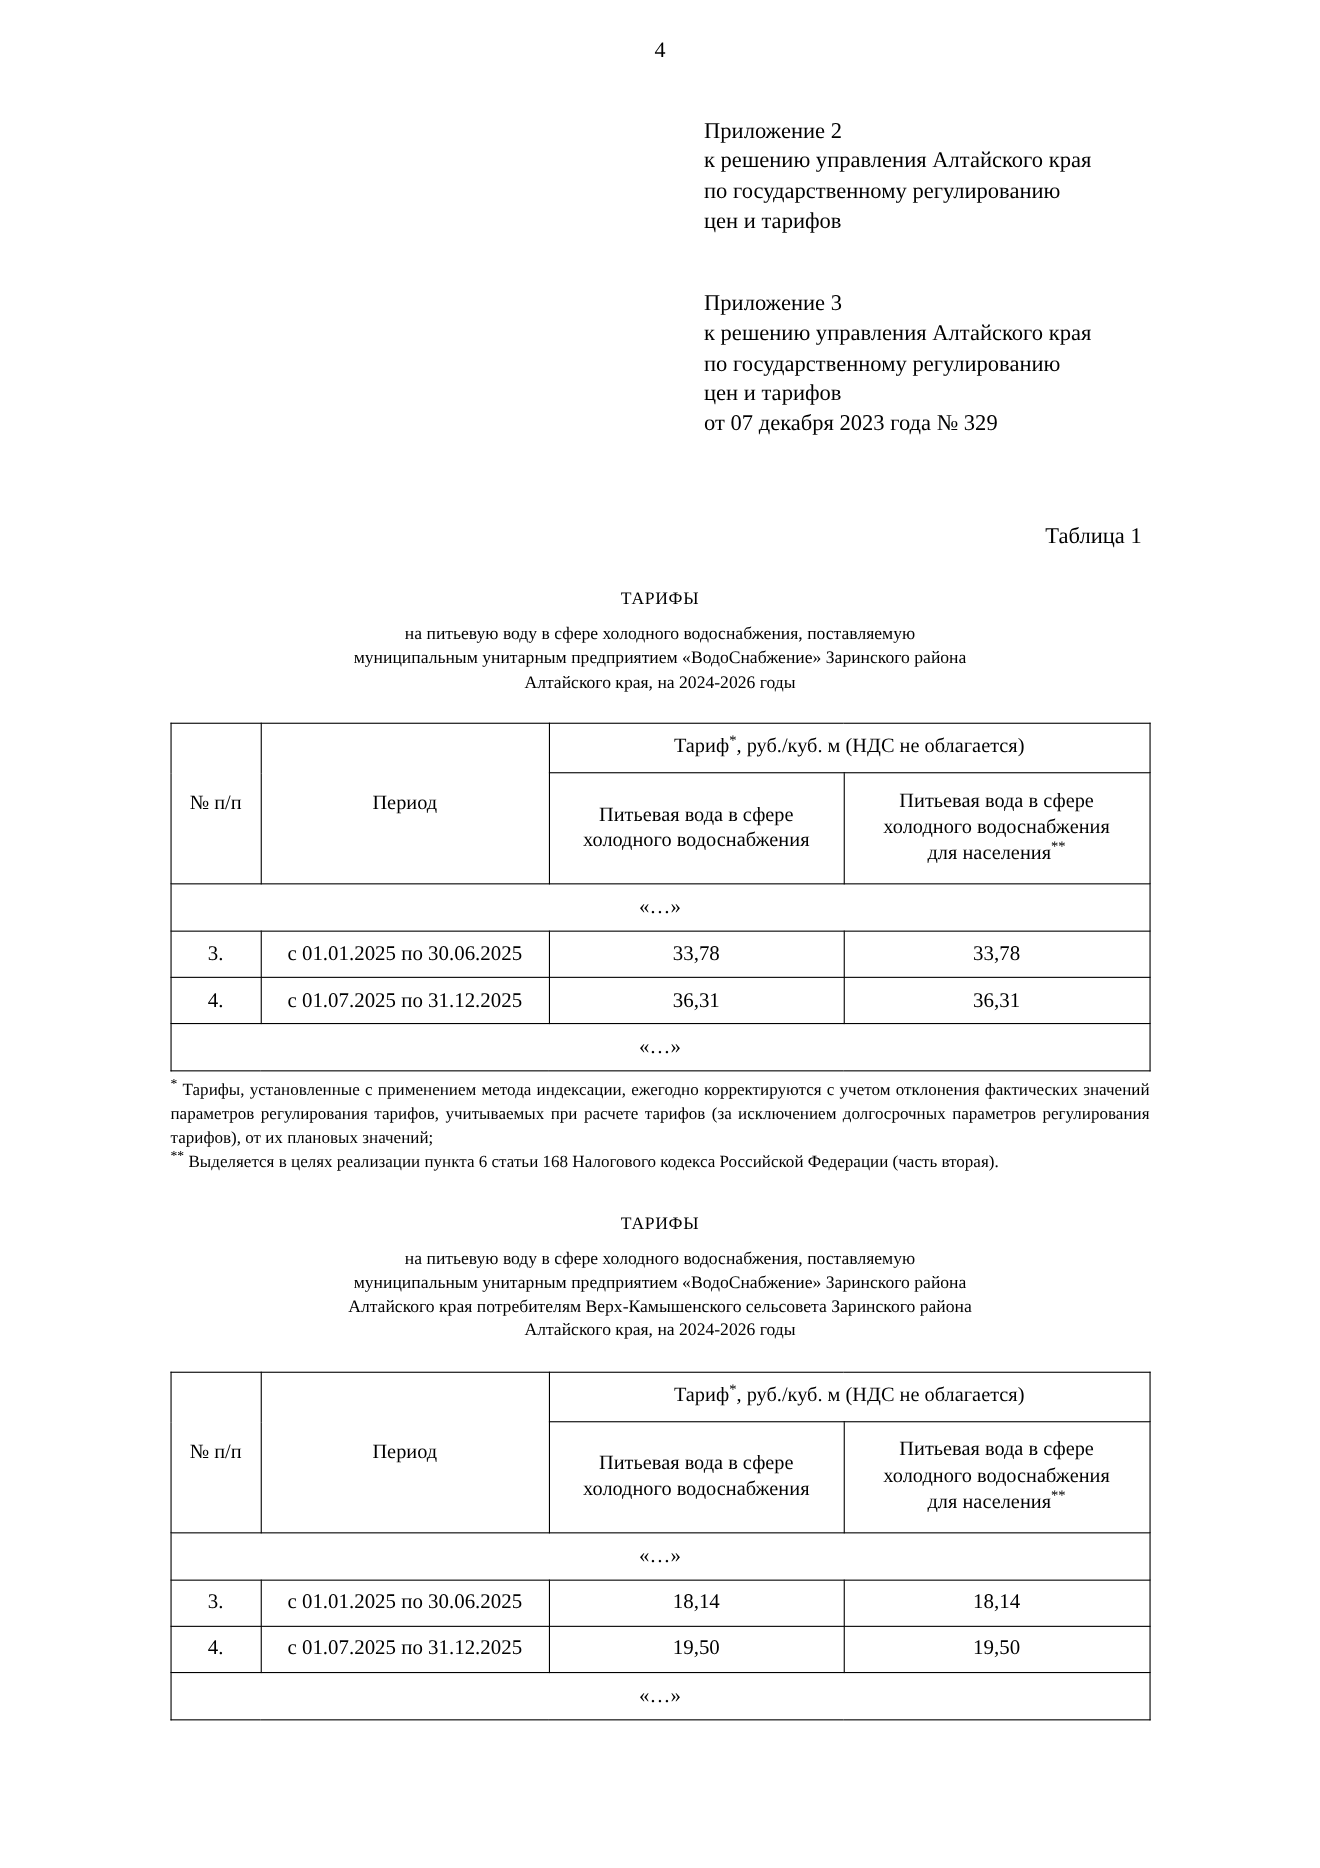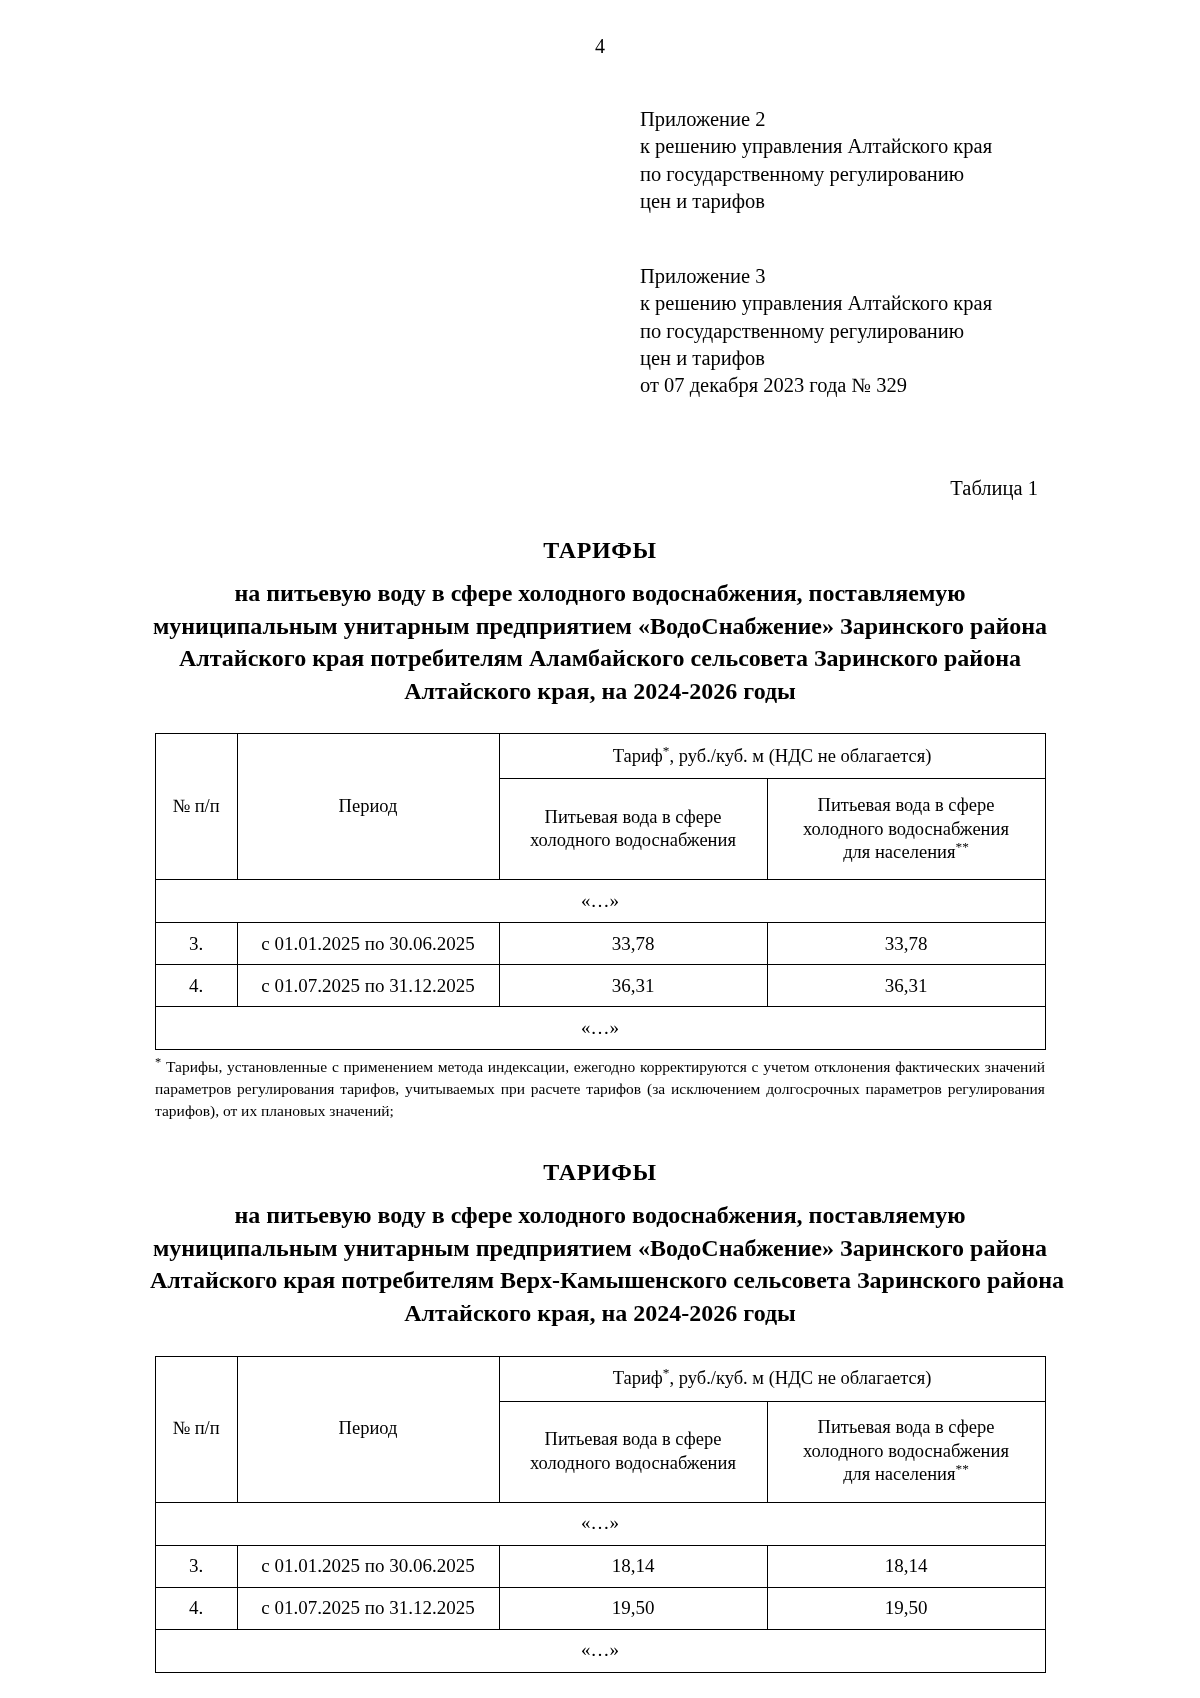--- a/index.html
+++ b/index.html
@@ -54,8 +54,8 @@
   
   .title-block {
     text-align: center;
-    font-weight: bold;
-    font-size: 24px;
+    font-weight: normal;
+    font-size: 16px;
     line-height: 1.36;
     margin-top: 34px;
   }

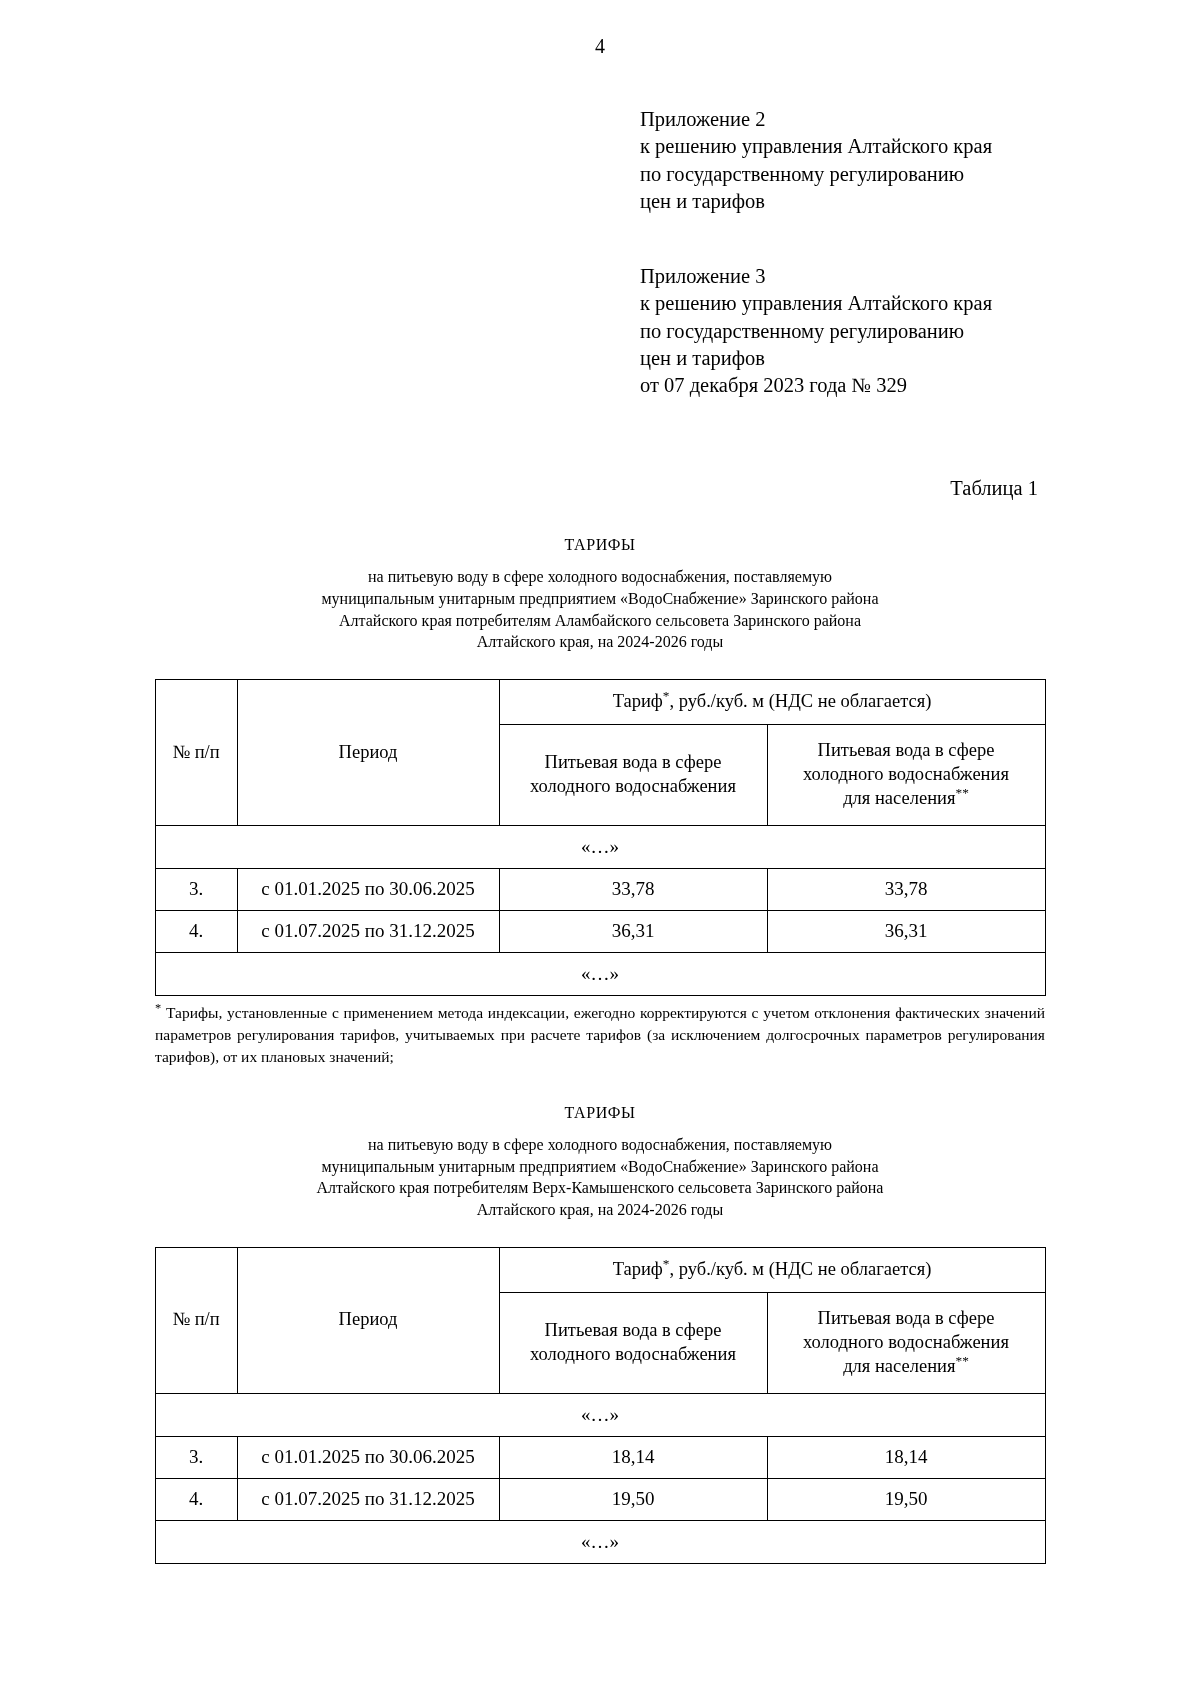--- a/index.html
+++ b/index.html
@@ -150,7 +150,6 @@
     <div class="title-main">ТАРИФЫ</div>
     <div class="title-line">на питьевую воду в сфере холодного водоснабжения, поставляемую</div>
     <div class="title-line">муниципальным унитарным предприятием «ВодоСнабжение» Заринского района</div>
-    <div class="title-line">Алтайского края потребителям Аламбайского сельсовета Заринского района</div>
     <div class="title-line">Алтайского края, на 2024-2026 годы</div>
   </div>
 

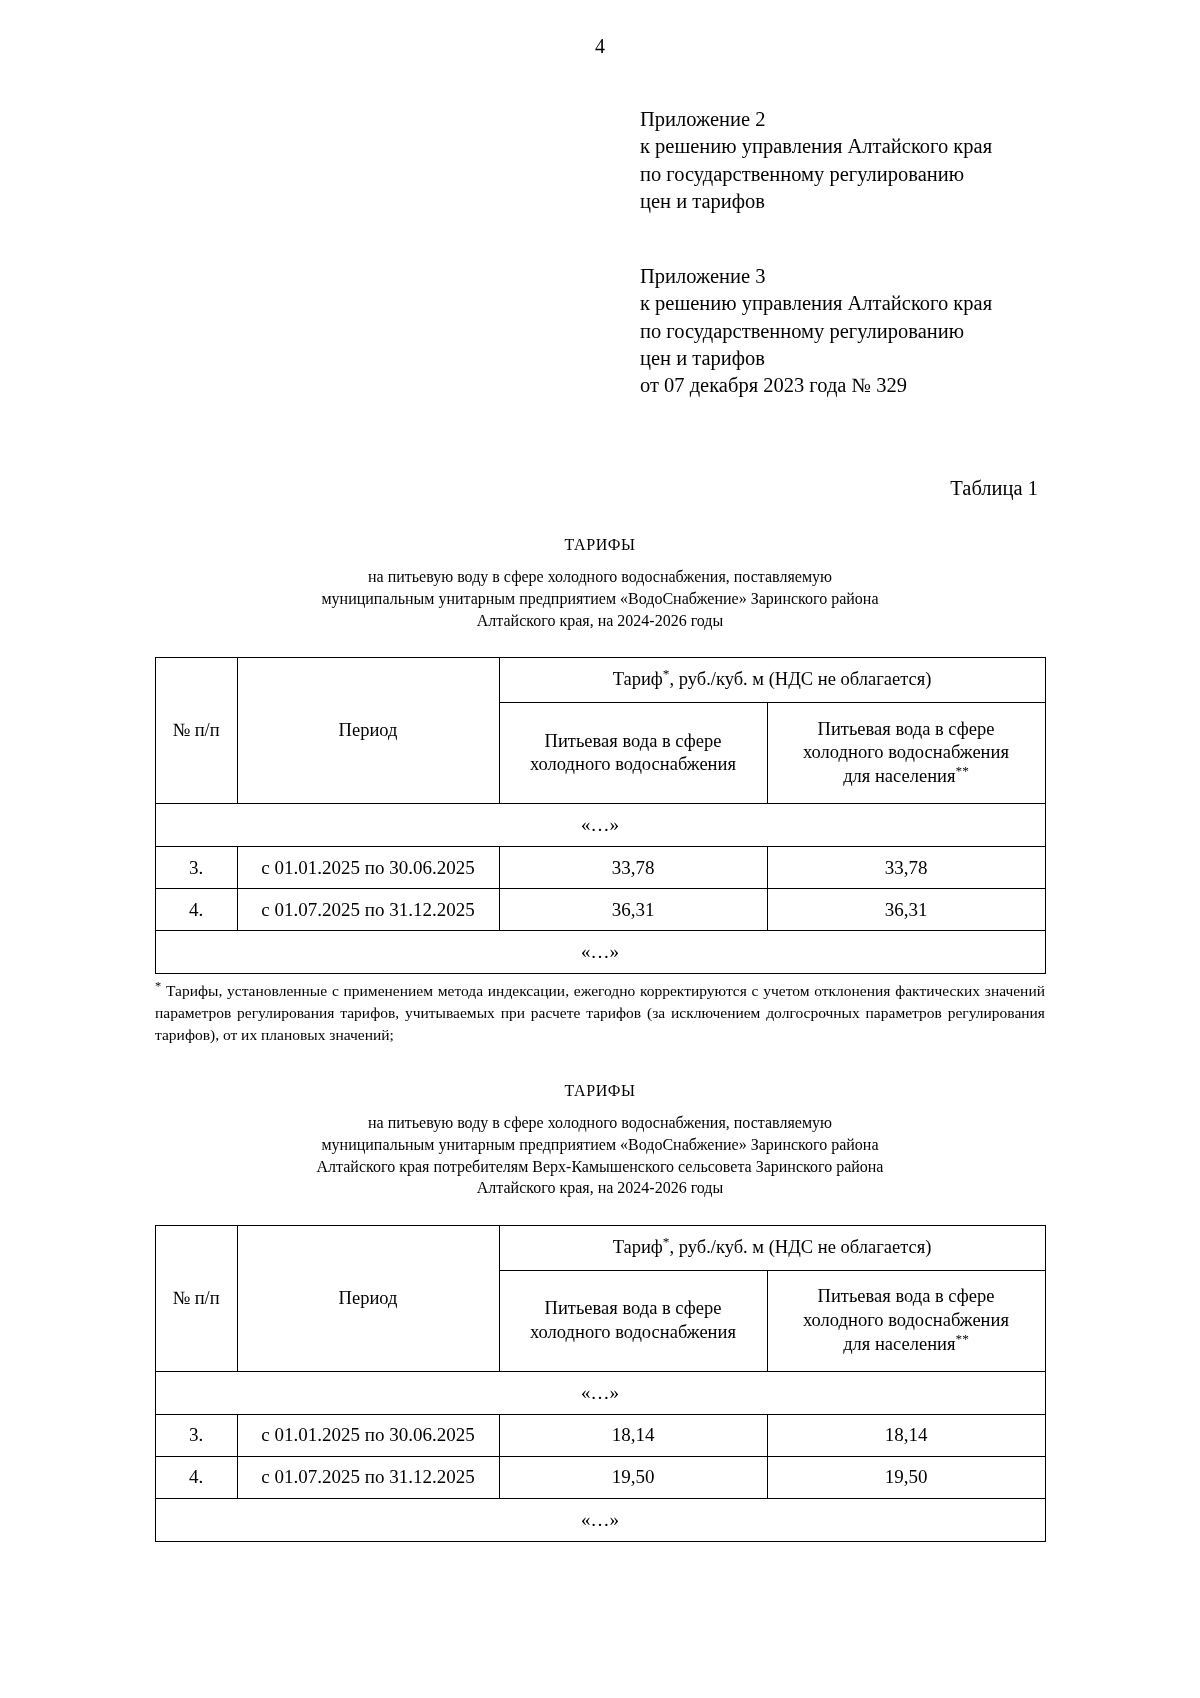--- a/index.html
+++ b/index.html
@@ -202,6 +202,7 @@
 
   <div class="footnotes">
     <p class="footnote"><span class="marker">*</span> <span>Тарифы, установленные с применением метода индексации, ежегодно корректируются с учетом отклонения фактических значений параметров регулирования тарифов, учитываемых при расчете тарифов (за исключением долгосрочных параметров регулирования тарифов), от их плановых значений;</span></p>
+    <p class="footnote"><span class="marker">**</span> <span>Выделяется в целях реализации пункта 6 статьи 168 Налогового кодекса Российской Федерации (часть вторая).</span></p>
   </div>
 
 

